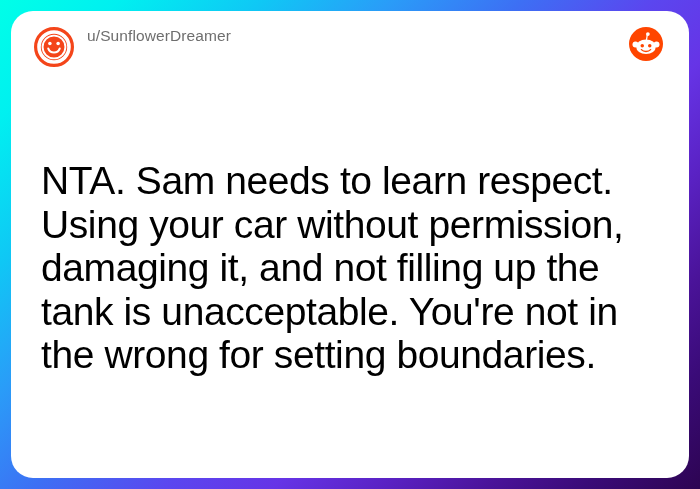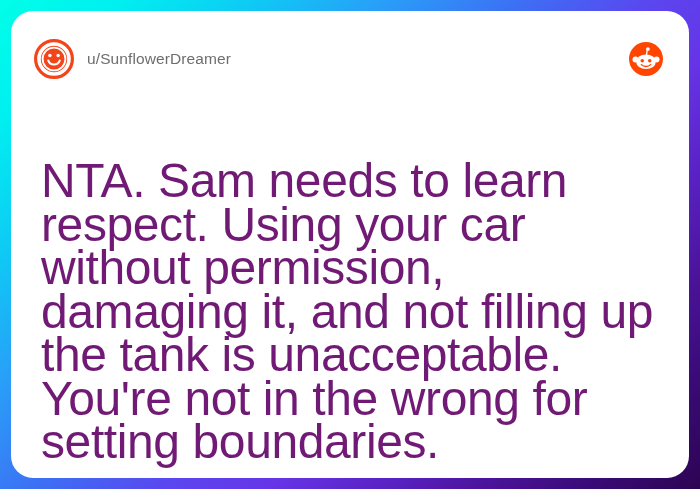--- a/index.html
+++ b/index.html
@@ -58,9 +58,8 @@
     width: 100%;
     height: 92px;
     box-sizing: border-box;
-    padding: 4px 26px 0 23px;
+    padding: 16px 26px 0 23px;
     display: flex;
-    align-items: center;
   }
 
   .avatar {

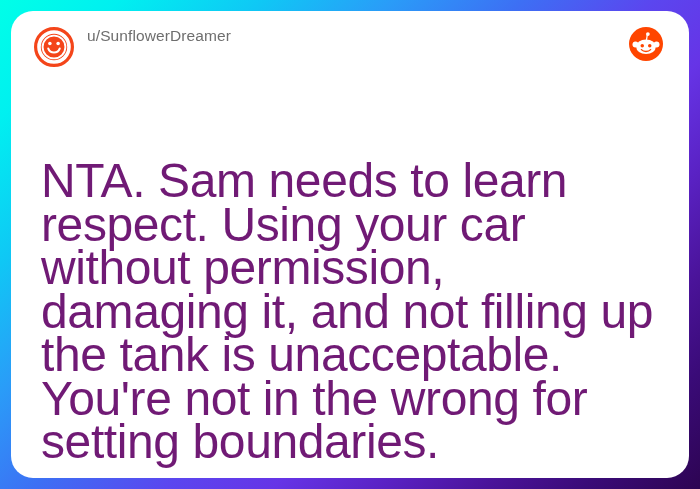--- a/index.html
+++ b/index.html
@@ -93,9 +93,9 @@
     left: 30px;
     top: 148px;
     width: 620px;
-    font-size: 48px;
+    font-size: 39px;
     line-height: 43.5px;
-    color: #701a75;
+    color: #000000;
     letter-spacing: -0.4px;
     font-weight: 400;
     white-space: pre-wrap;

